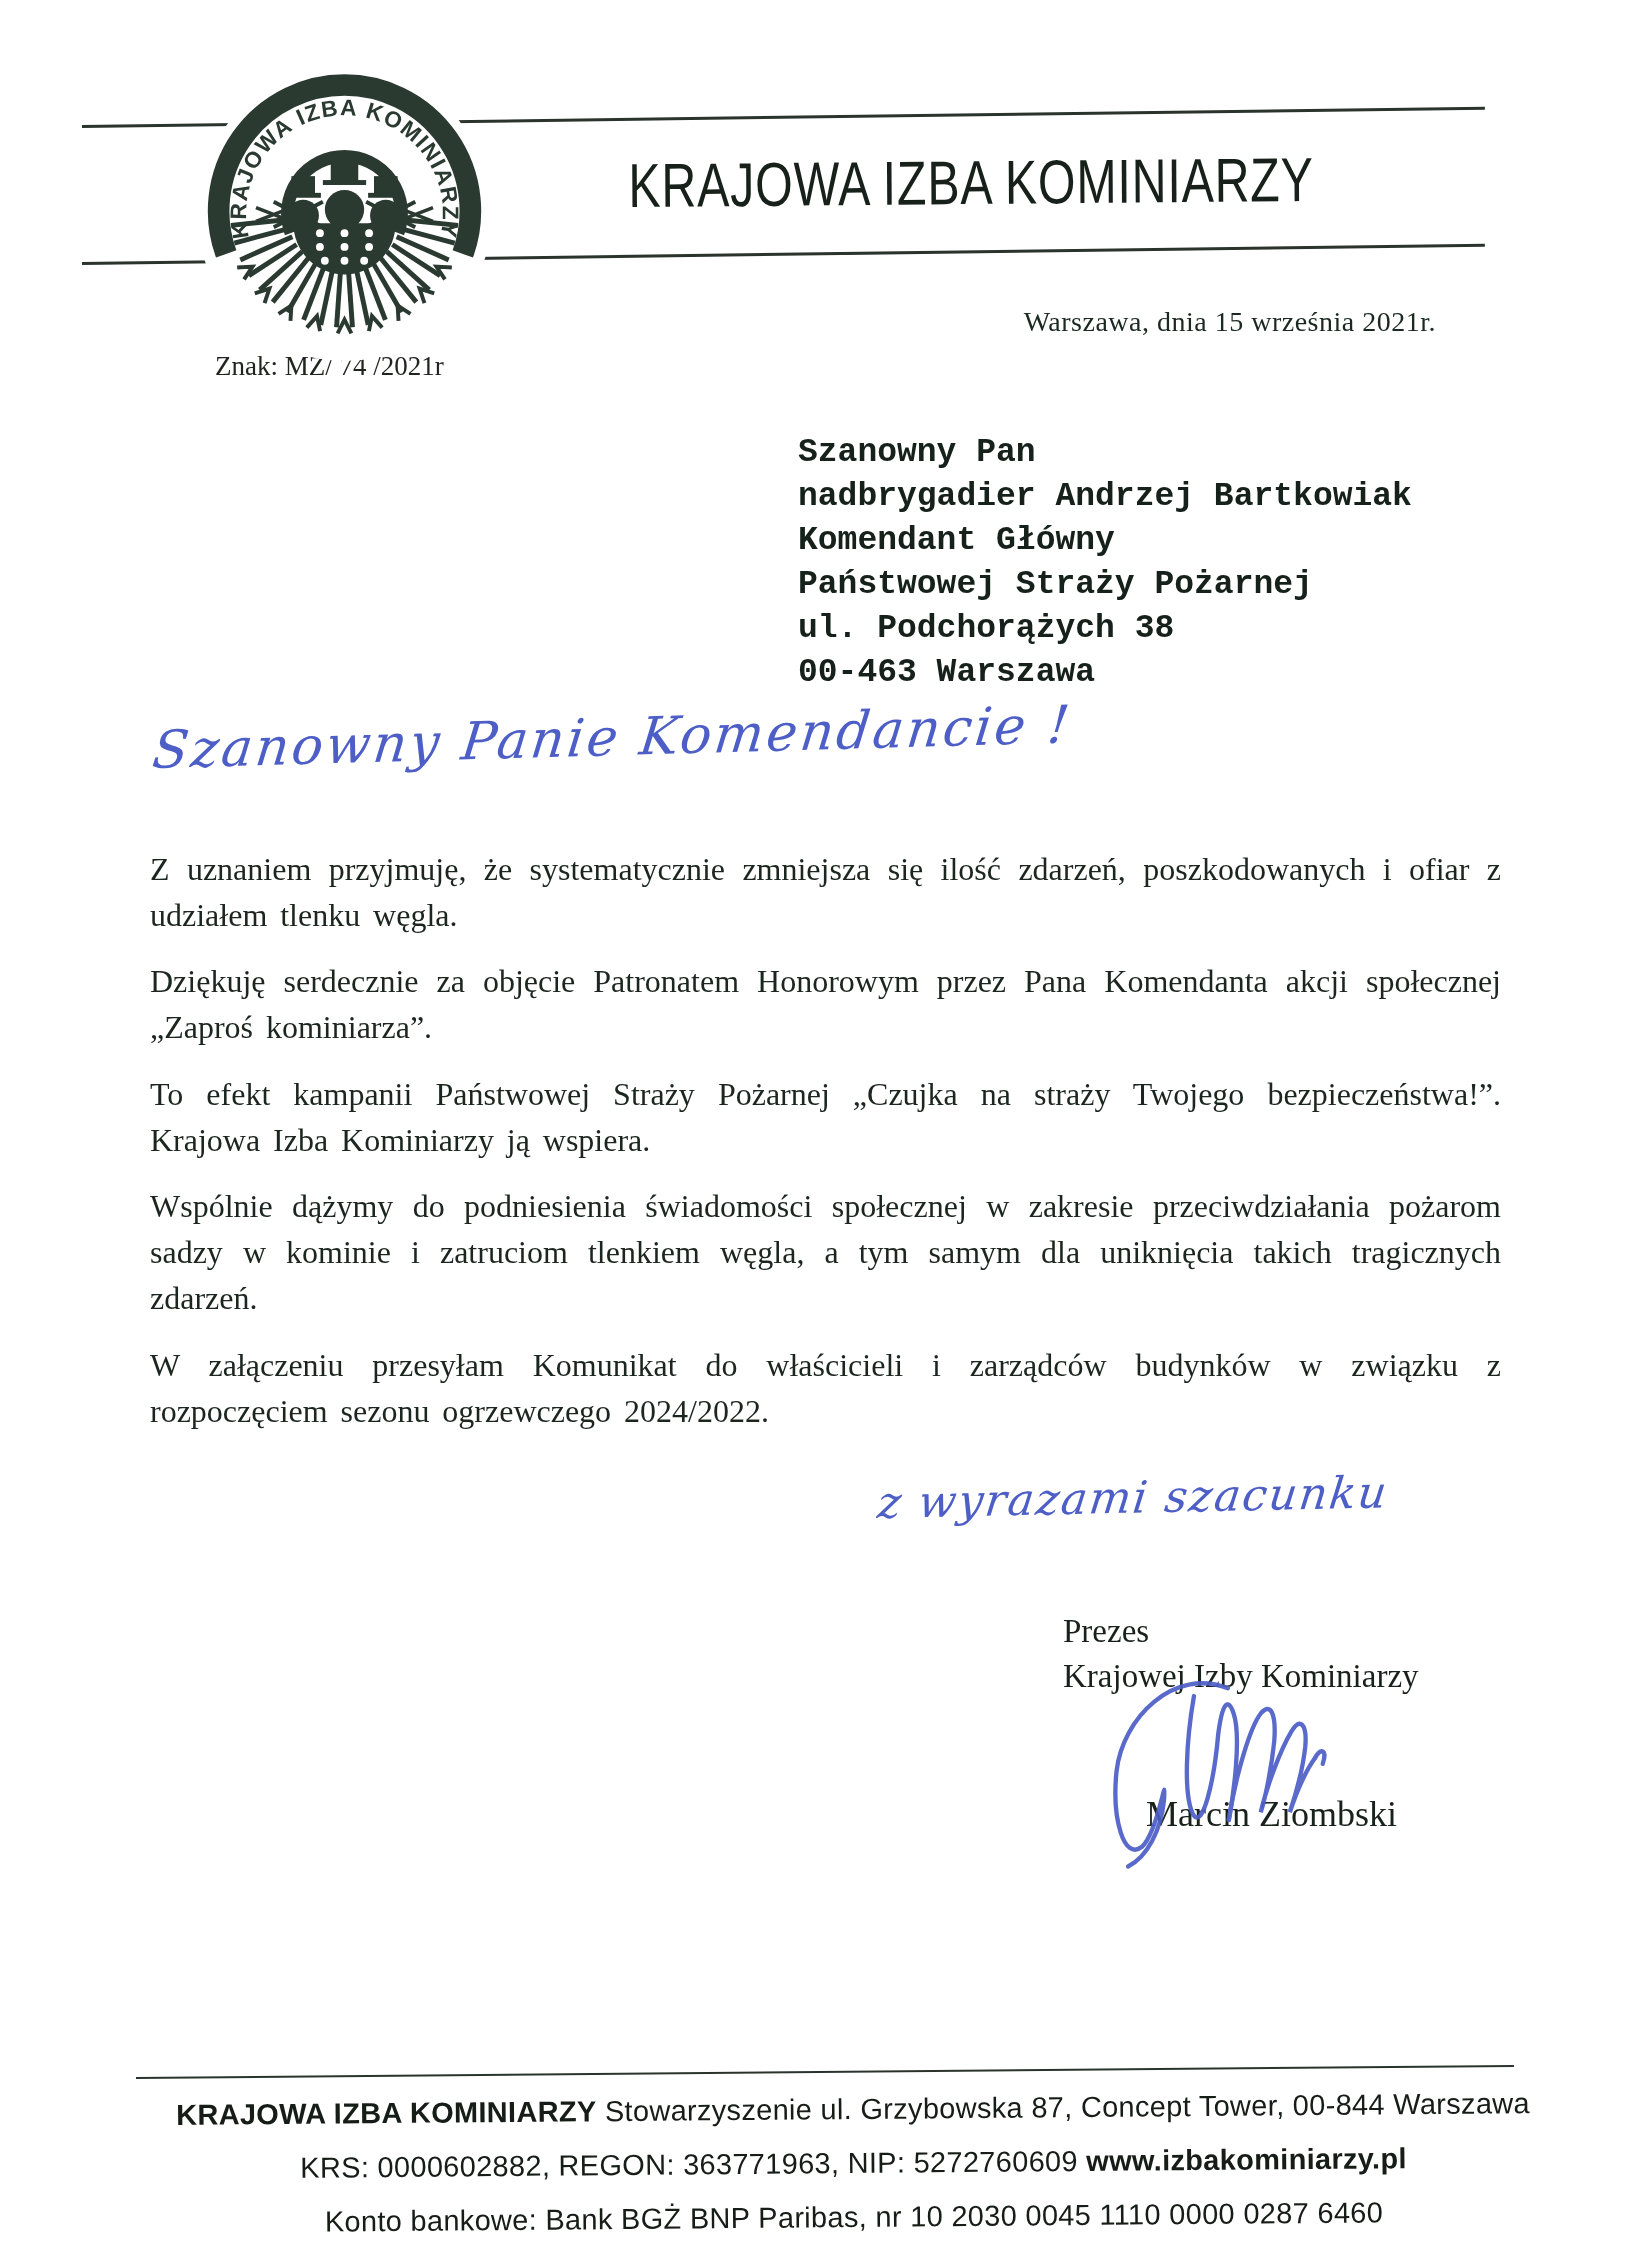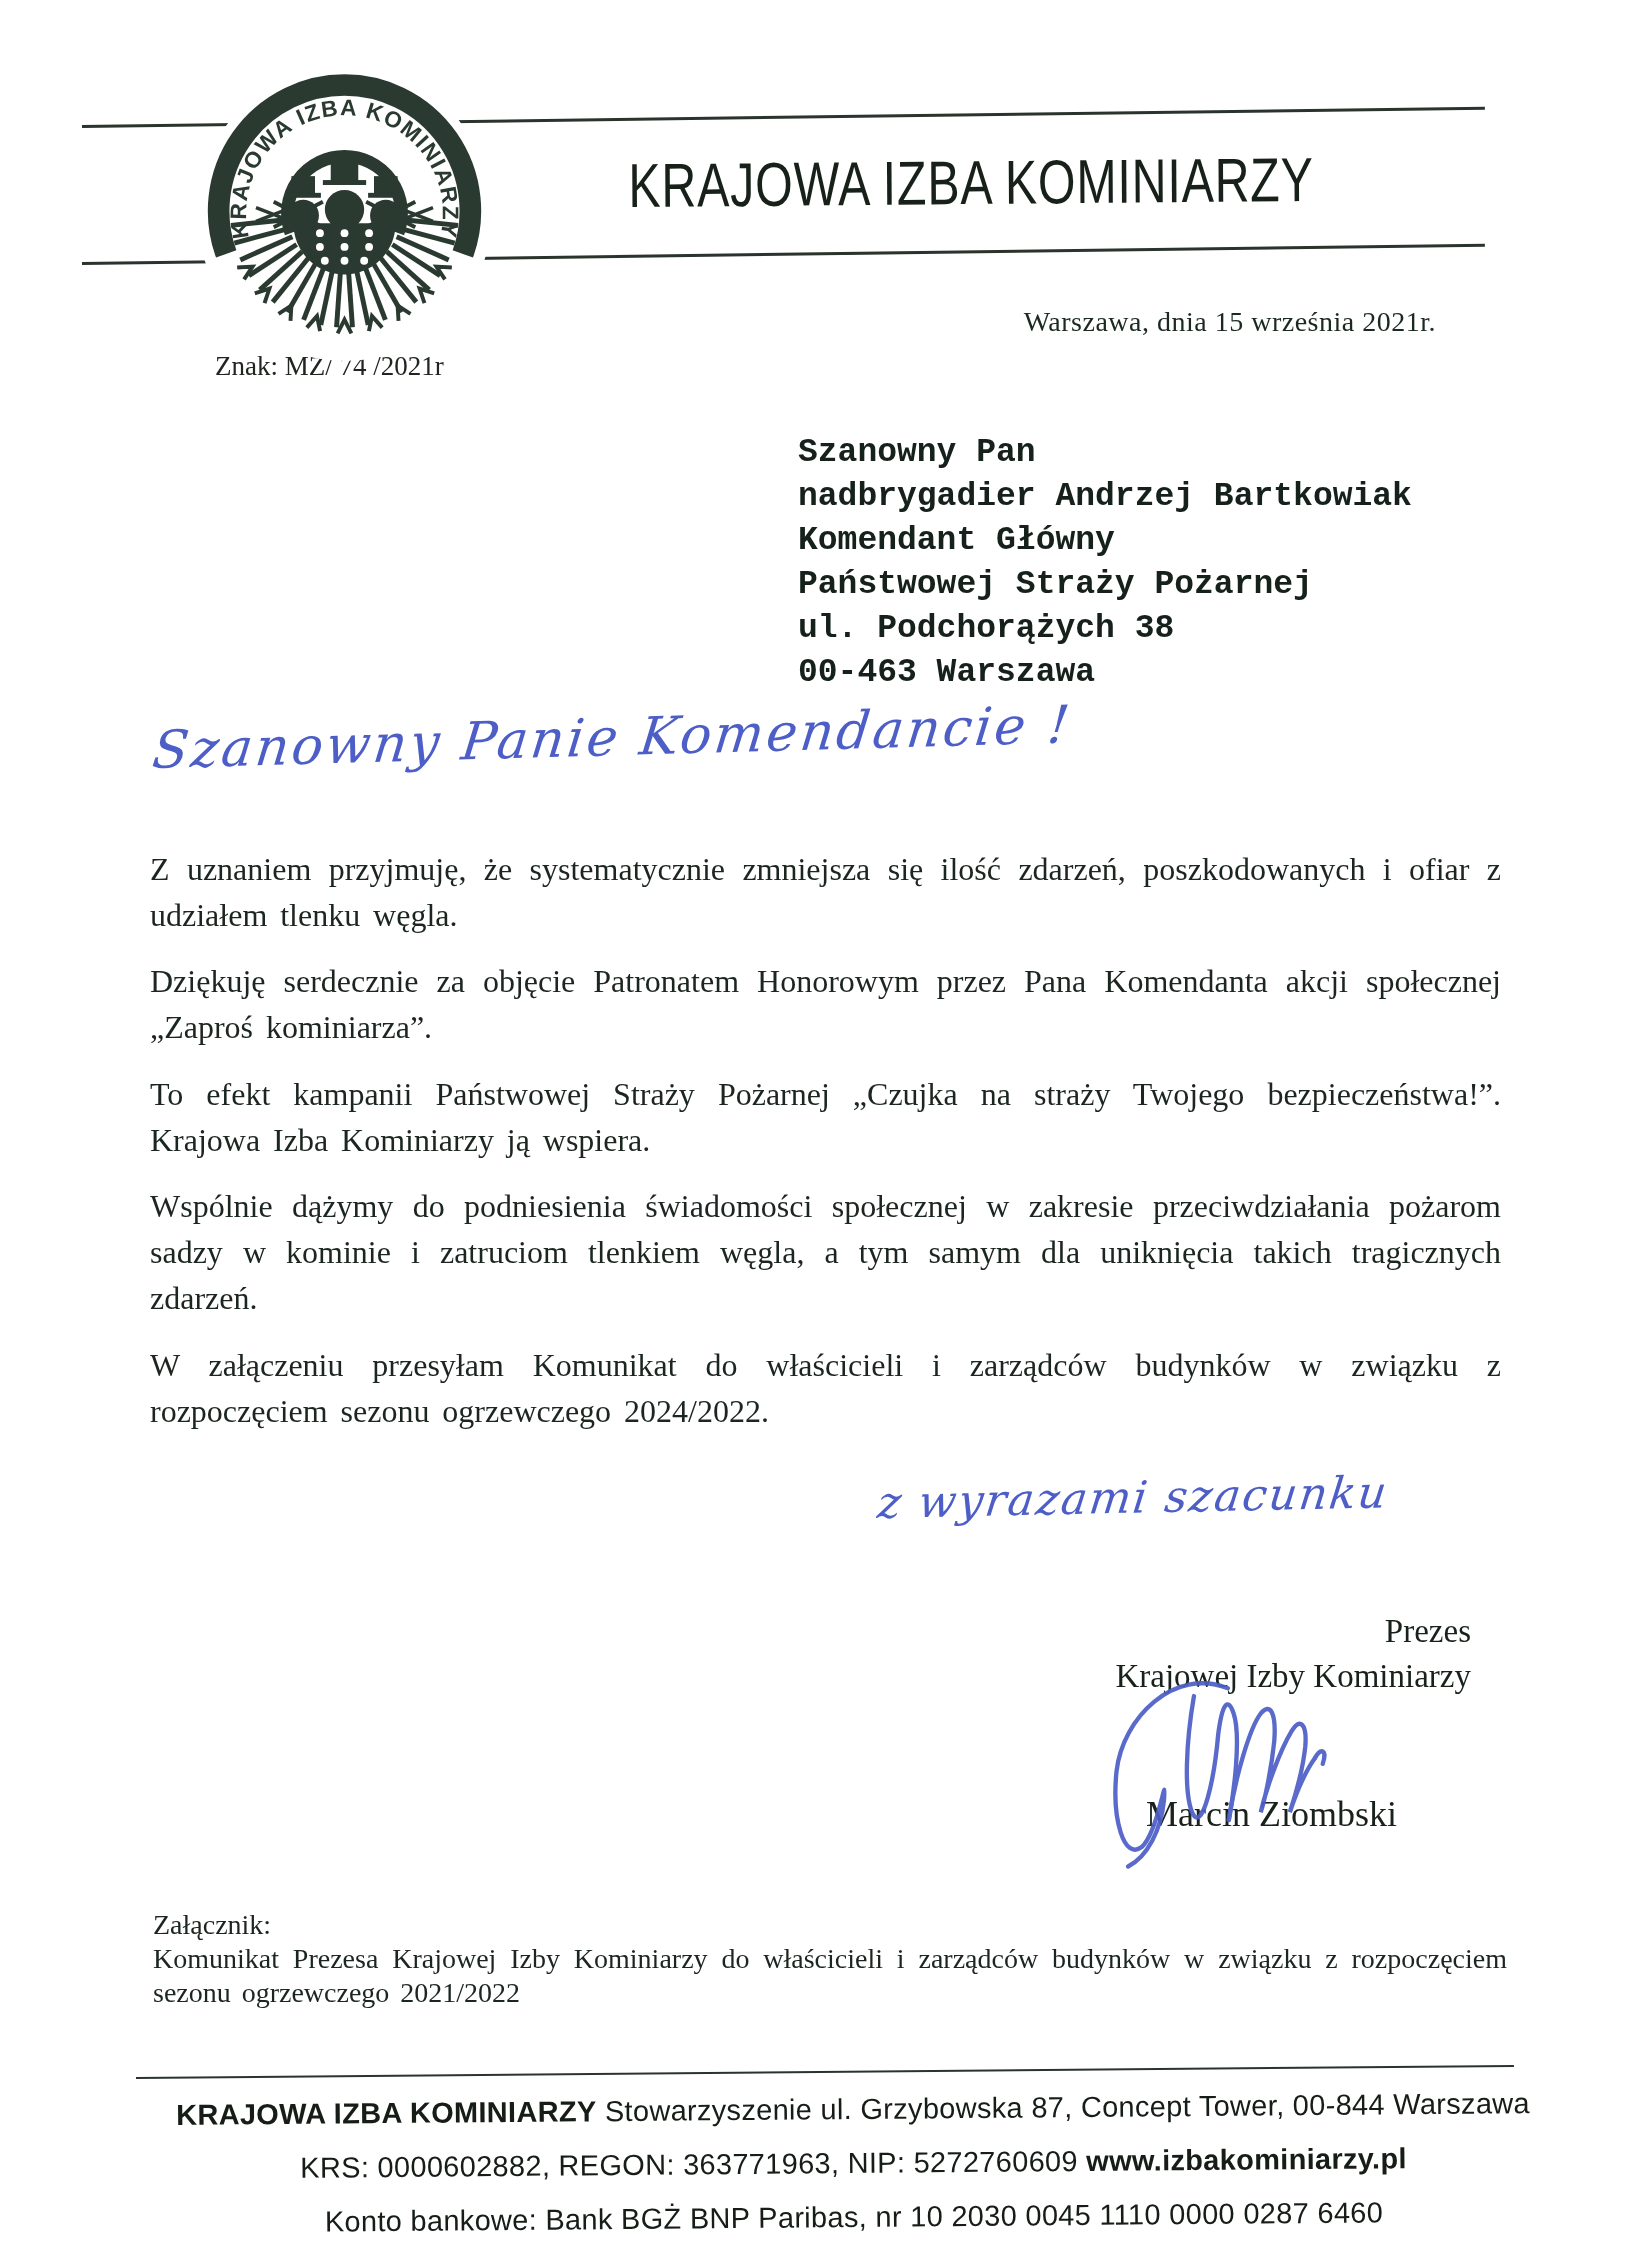--- a/index.html
+++ b/index.html
@@ -67,7 +67,7 @@
   .body-text p{margin:0 0 20.4px 0;}
   .sig-block{
     left:1063px;top:1609px;width:408px;
-    text-align:right;font-size:33px;line-height:45px;color:#18221b;
+    text-align:left;font-size:33px;line-height:45px;color:#18221b;
   }
   .sig-name{
     left:1116px;top:1793px;width:311px;

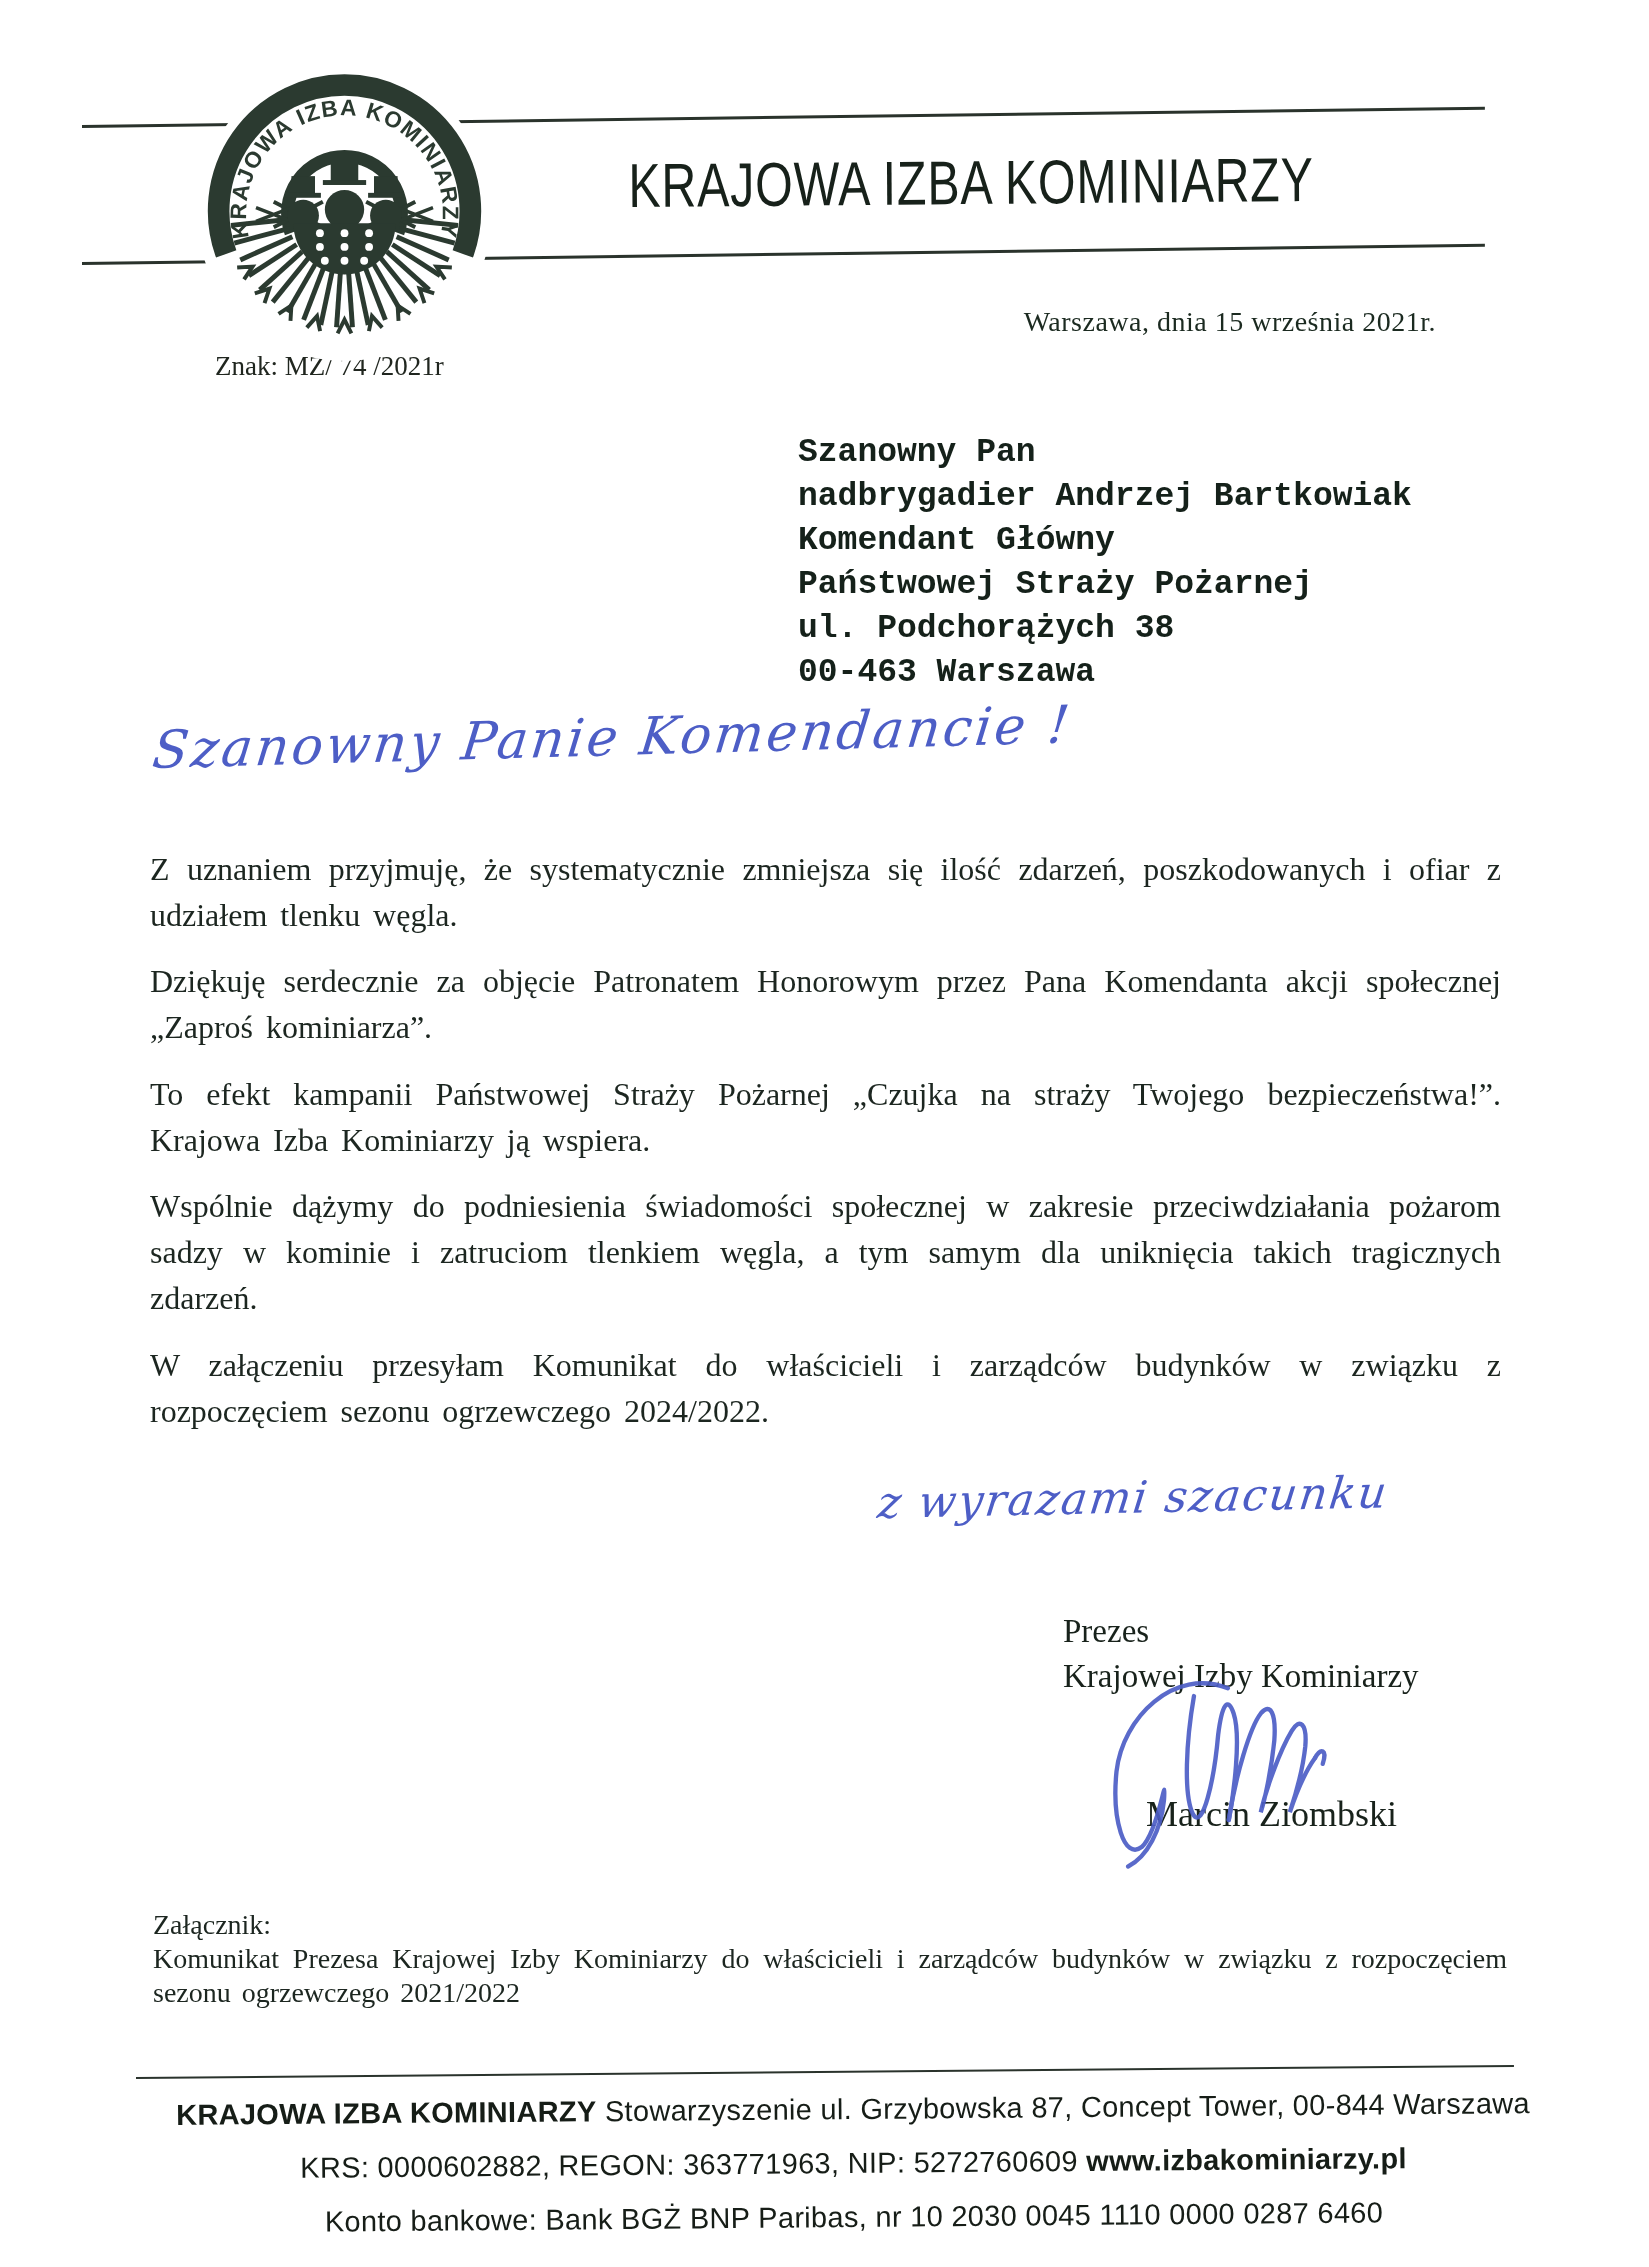--- a/index.html
+++ b/index.html
@@ -227,10 +227,6 @@
     </svg>
   </div>
 
-  <div class="abs attachment">
-    <div>Załącznik:</div>
-    <div class="att-body">Komunikat Prezesa Krajowej Izby Kominiarzy do właścicieli i zarządców budynków w związku z rozpoczęciem sezonu ogrzewczego 2021/2022</div>
-  </div>
 
   <div class="abs rule rule-thin" style="left:136px;top:2077px;width:1378px;transform:rotate(-0.5deg);"></div>
 

